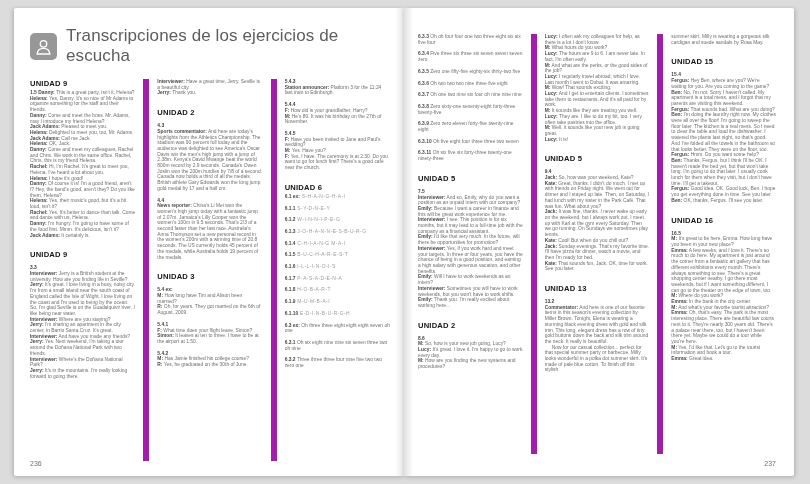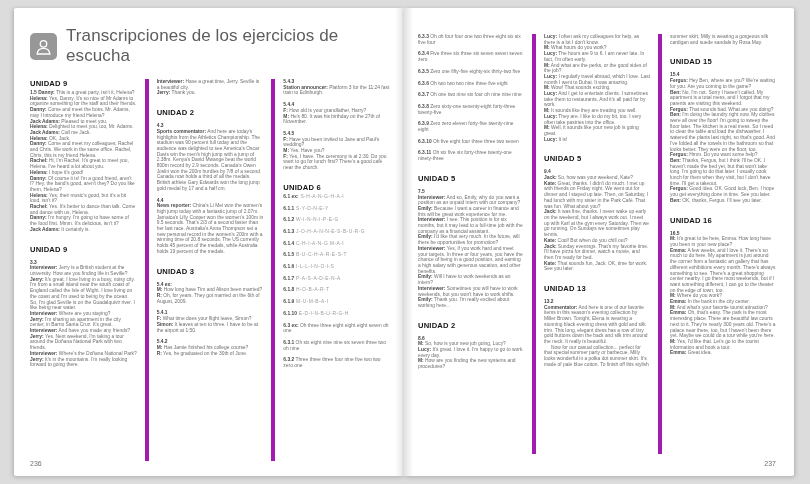--- a/index.html
+++ b/index.html
@@ -31,7 +31,7 @@
   .page-right .cols{height:420px;}
   .col{flex:1 1 0;min-width:0;overflow:hidden;
     font-size:4.9px;line-height:5.7px;color:#6e6e6e;}
-  .col + .col{border-left:4px solid #a21caf;margin-left:8px;padding-left:8px;}
+  .col + .col{border-left:6px solid #a21caf;margin-left:8px;padding-left:8px;}
 
   .para{margin:0;}
   .spk{color:#4a4a4a;font-weight:bold;}

